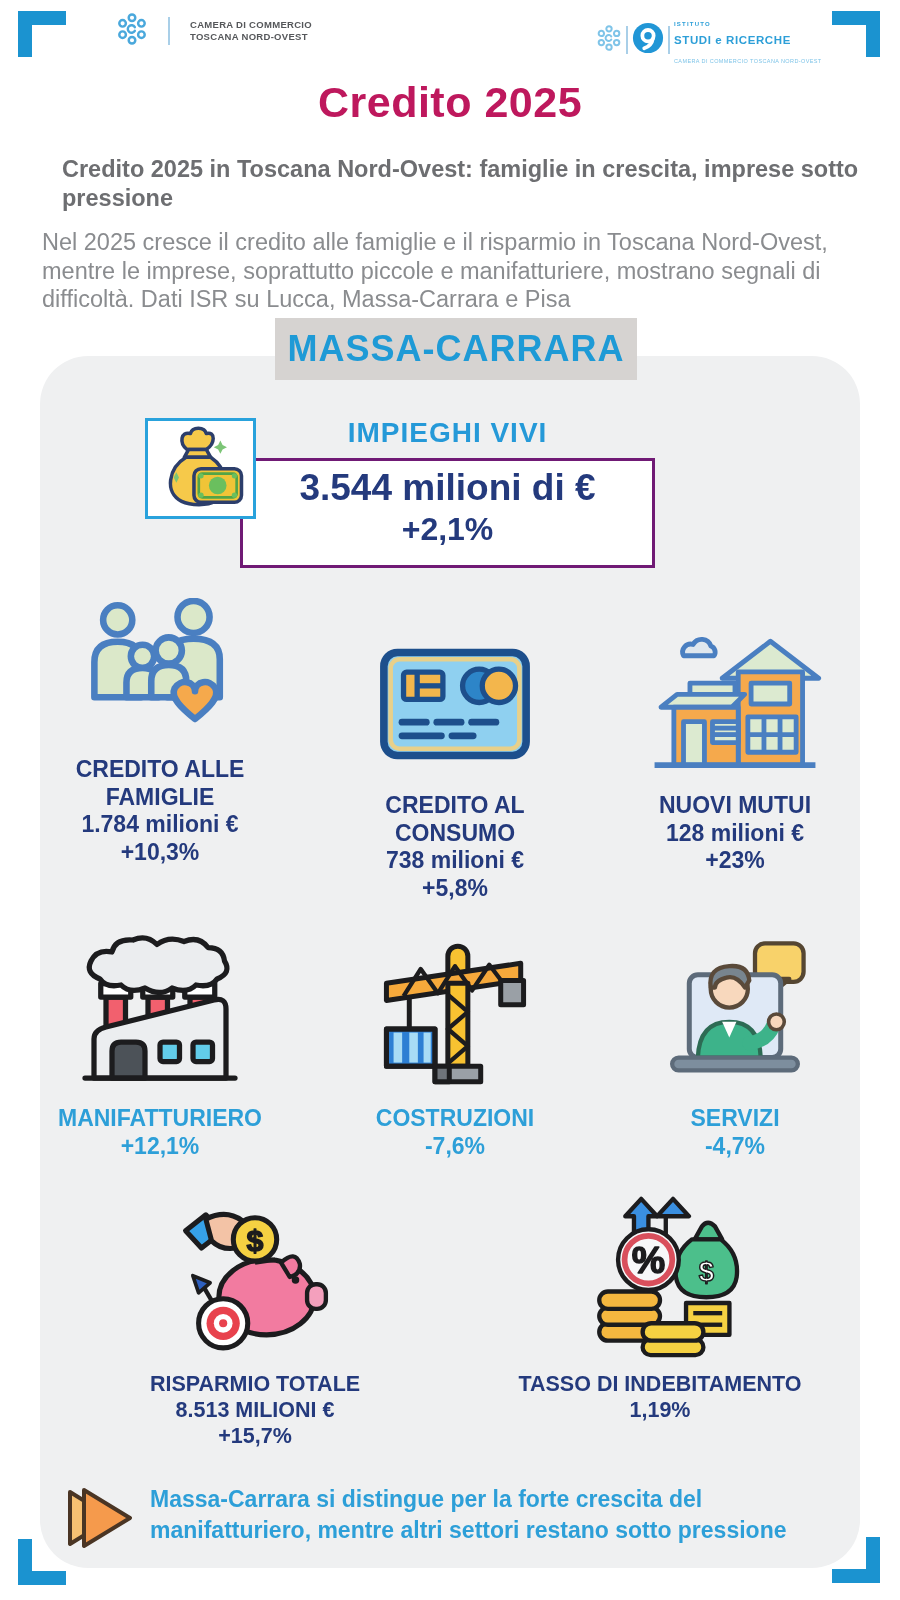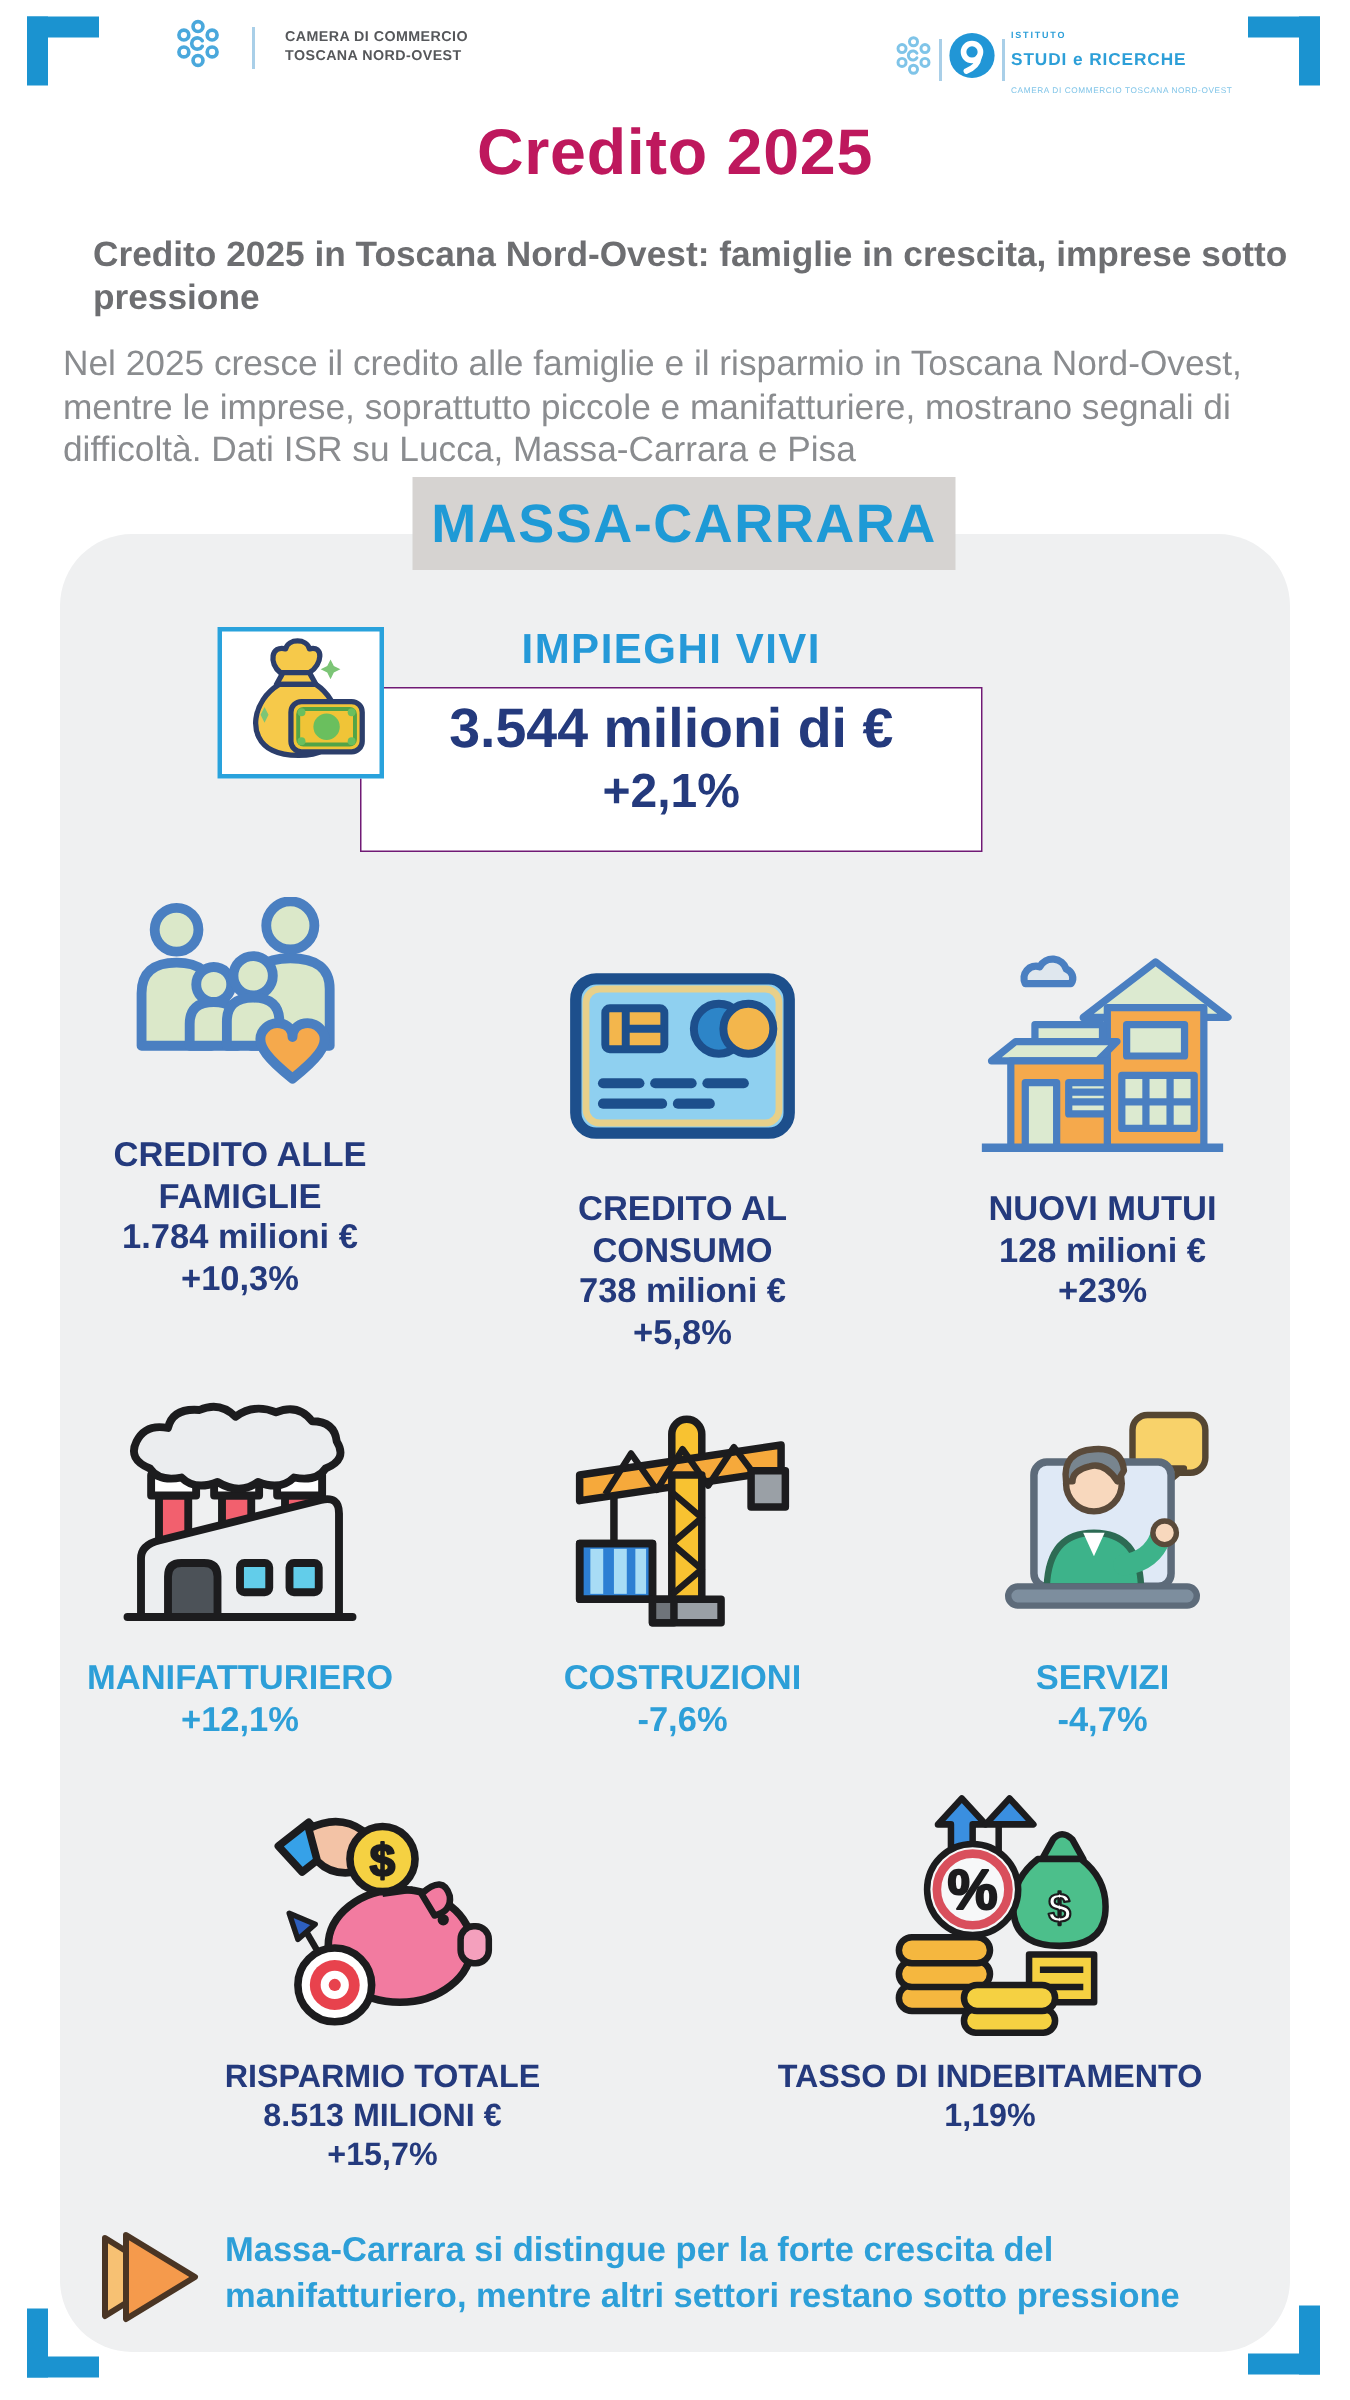--- a/index.html
+++ b/index.html
@@ -43,7 +43,7 @@
   .hero-label { position:absolute; left:240px; top:417px; width:415px; text-align:center;
     font-size:28px; font-weight:800; color:#2599d8; letter-spacing:1px; }
   .hero-box { position:absolute; left:240px; top:458px; width:415px; height:110px;
-    background:#fff; border:1px solid #701a75; text-align:center; padding-top:6px; }
+    background:#fff; border:3px solid #701a75; text-align:center; padding-top:6px; }
   .hero-value { font-size:37px; font-weight:800; color:#243a7d; }
   .hero-delta { font-size:32px; font-weight:800; color:#243a7d; margin-top:2px; }
   .hero-icon-box { position:absolute; left:145px; top:418px; width:111px; height:101px;

